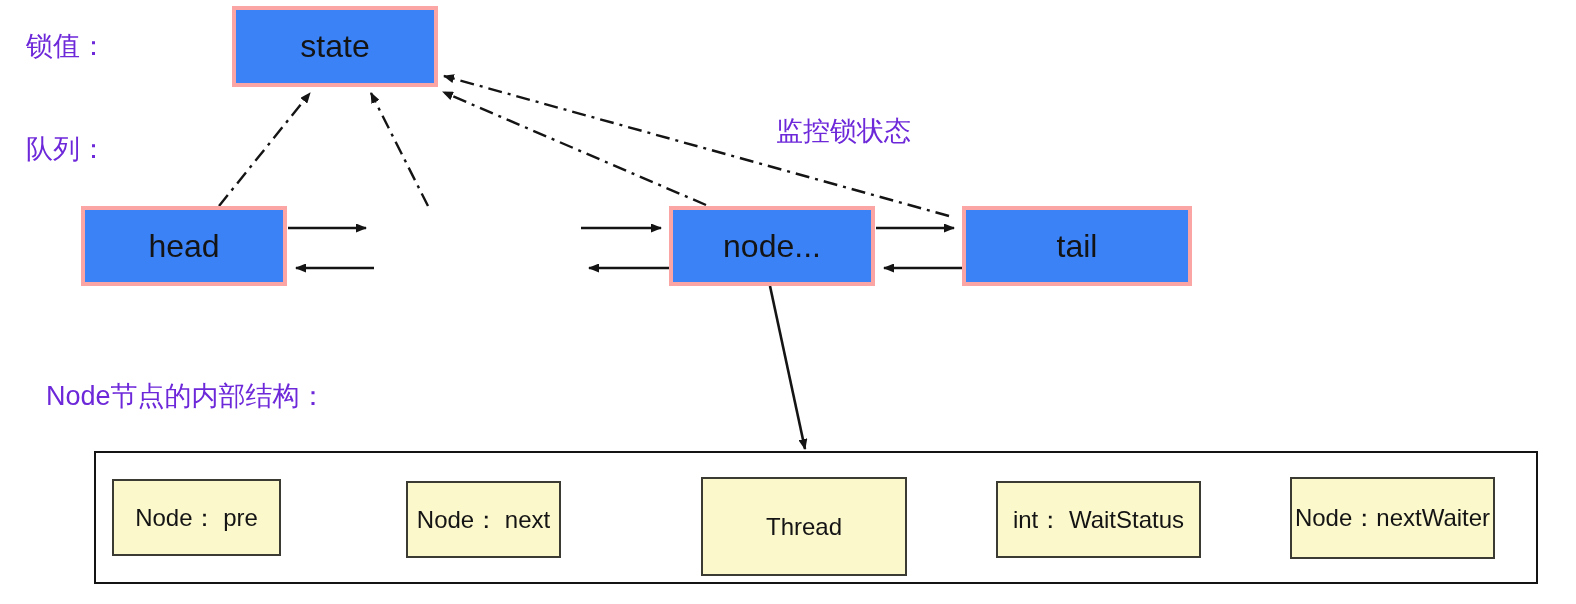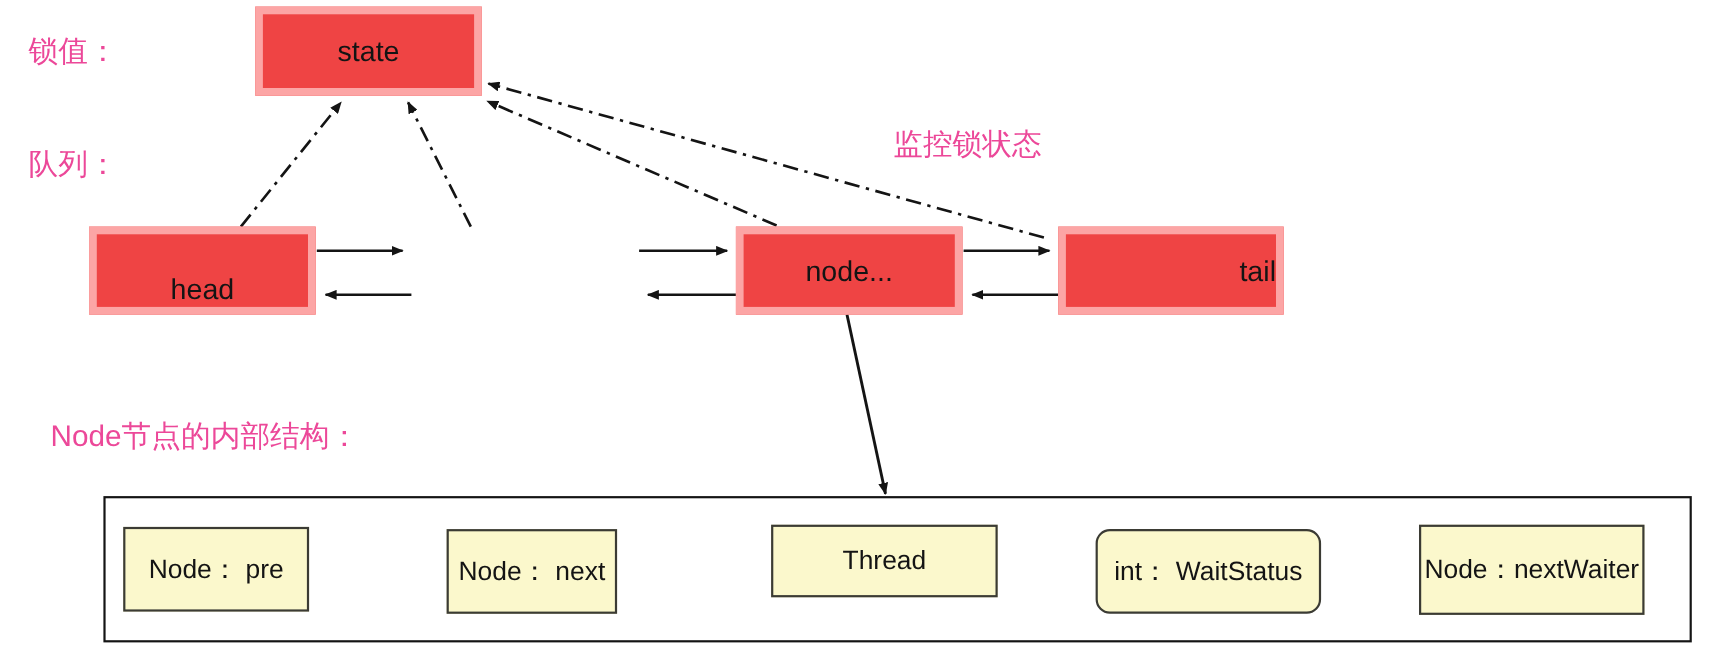--- a/index.html
+++ b/index.html
@@ -31,7 +31,7 @@
     font-size: 27px;
     line-height: 1.1;
     white-space: nowrap;
-    color: #ec4899;
+    color: #6d28d9;
   }
   .wbox {
     position: absolute;

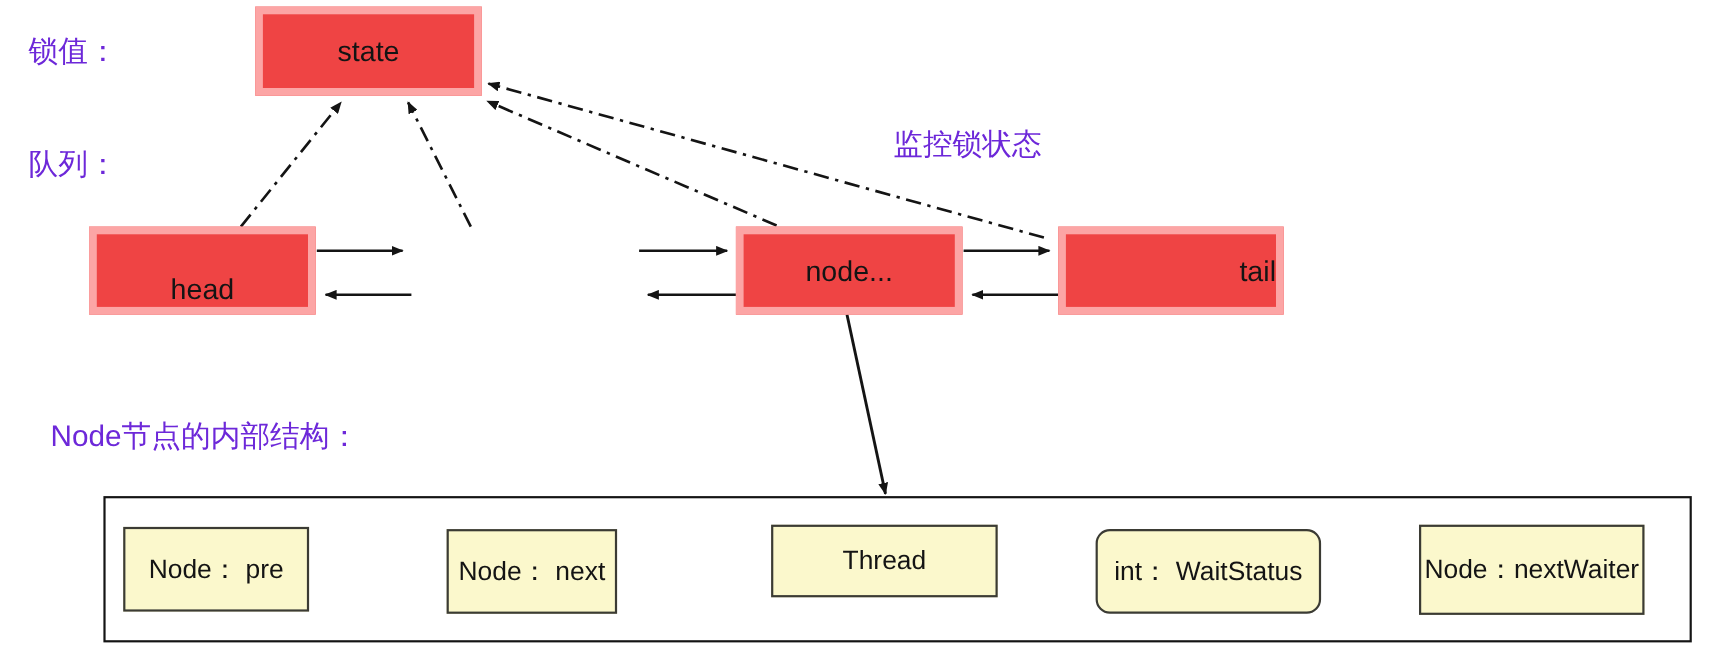--- a/index.html
+++ b/index.html
@@ -36,12 +36,12 @@
   .wbox {
     position: absolute;
     box-sizing: border-box;
-    background: #ef4444;
-    border: 7px solid #fca5a5;
+    background: #3b82f6;
+    border: 4px solid #fca5a5;
     display: flex;
     align-items: center;
     justify-content: center;
-    font-size: 26px;
+    font-size: 32px;
     color: #141414;
   }
   .ybox {

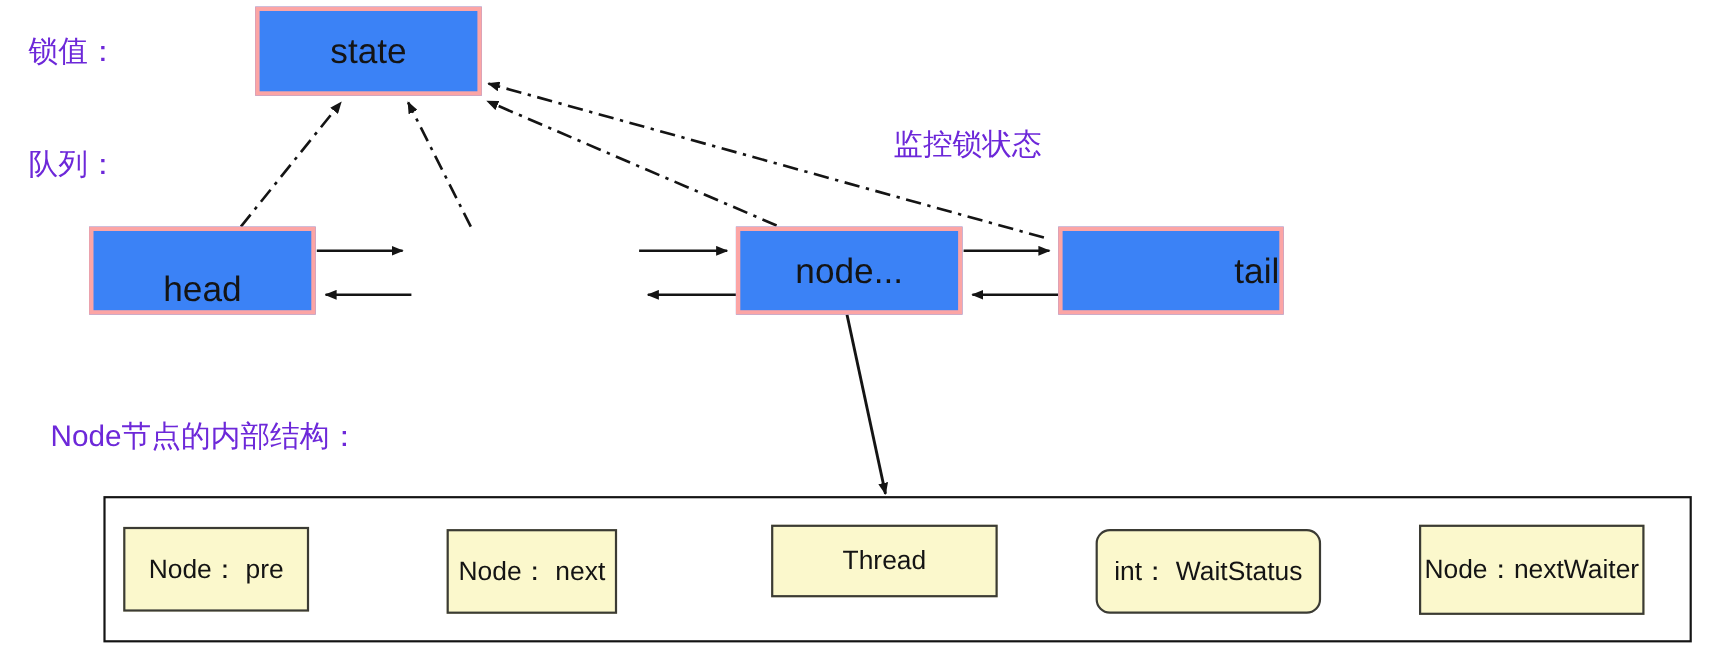--- a/index.html
+++ b/index.html
@@ -124,7 +124,7 @@
 
   <div class="label" style="left:22px; top:382px;margin-left:24px;">Node节点的内部结构：</div>
 
-  <div class="label" style="left:812px; top:117px;">监控锁状态</div>
+  <div class="label" style="left:776px; top:117px;">监控锁状态</div>
 
   <div class="wbox" style="left:232px; top:6px; width:206px; height:81px;">
     <span>state</span>

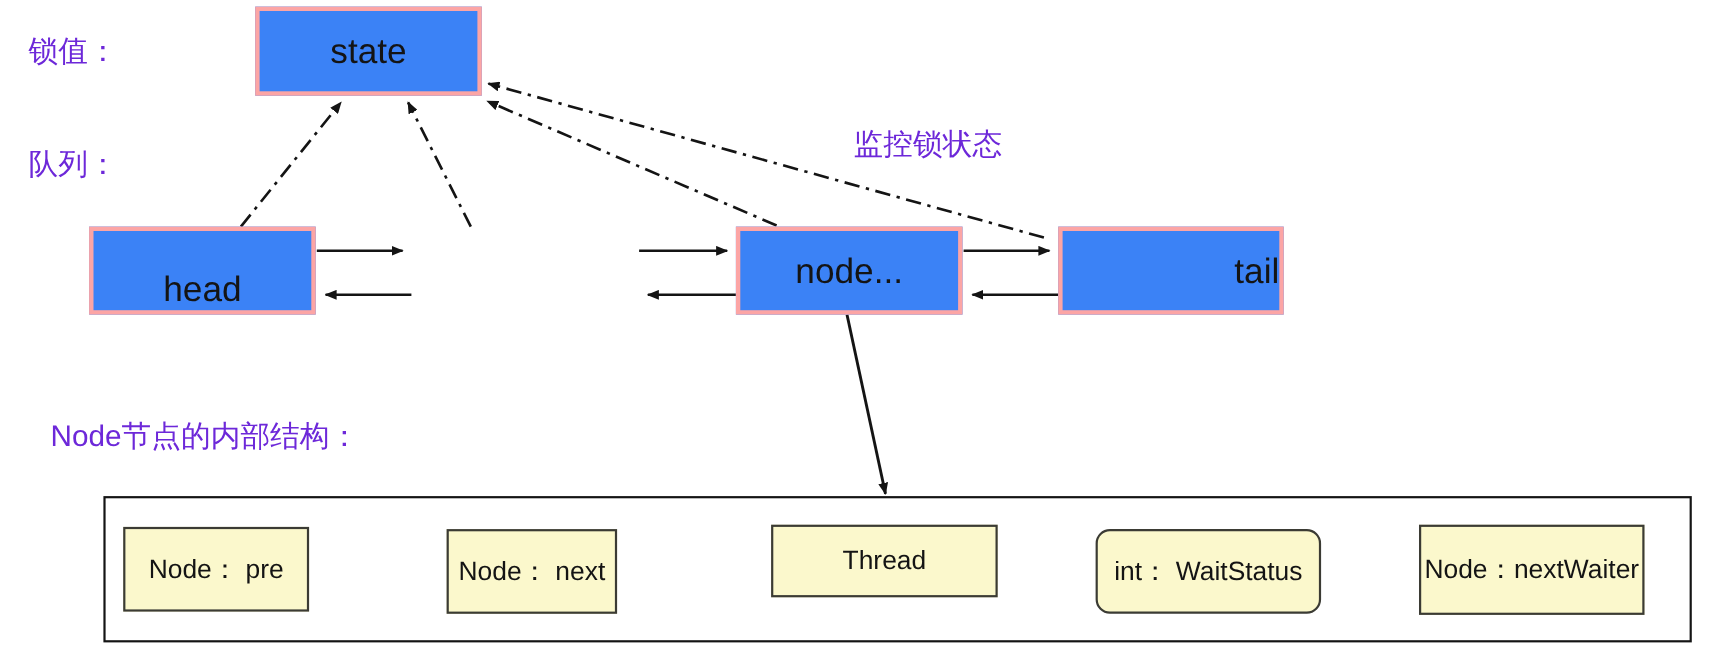--- a/index.html
+++ b/index.html
@@ -130,7 +130,7 @@
     <span>state</span>
   </div>
 
-  <div class="wbox" style="left:81px; top:206px; width:206px; height:80px;align-items:flex-end;">
+  <div class="wbox" style="left:81px; top:206px; width:206px; height:80px;">
     <span>head</span>
   </div>
 

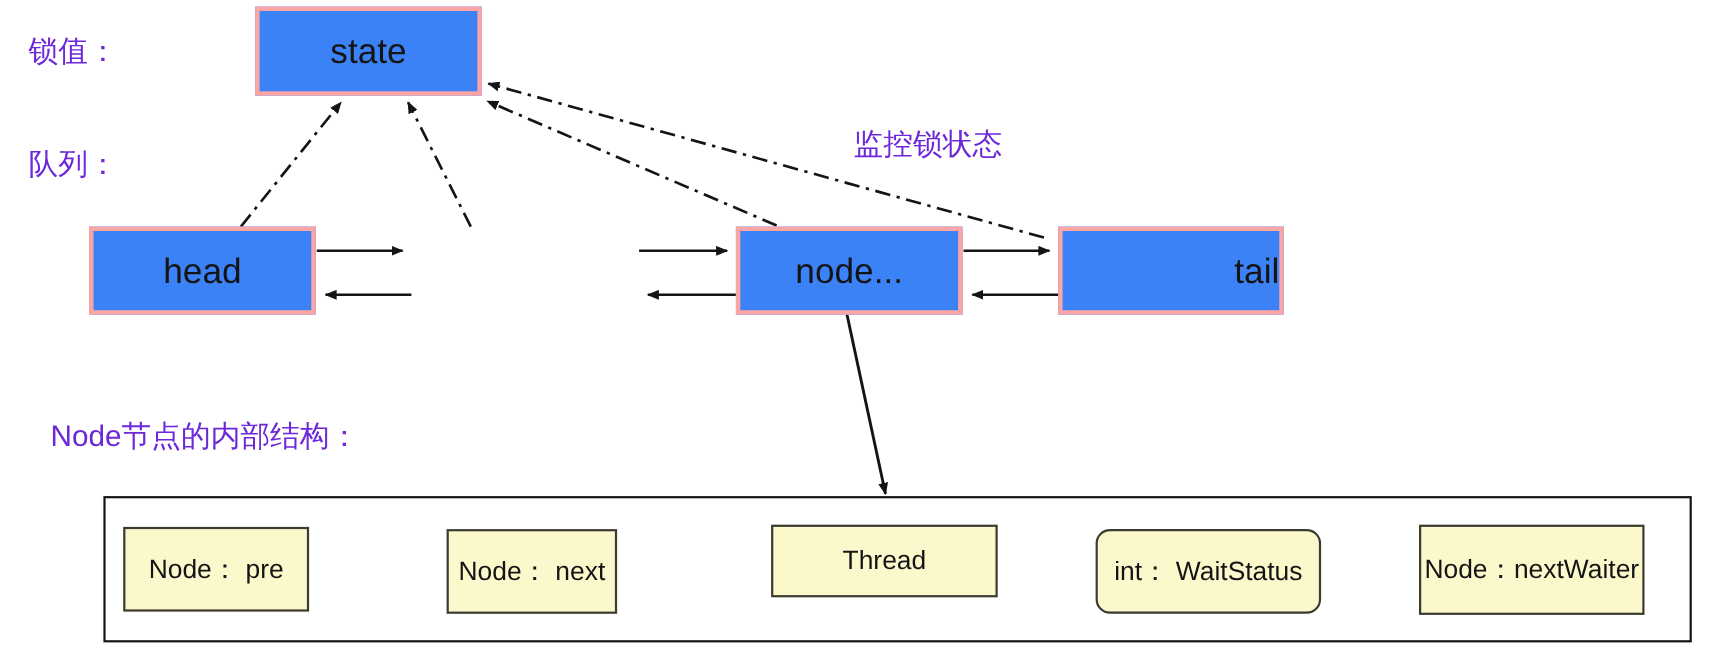--- a/index.html
+++ b/index.html
@@ -139,7 +139,7 @@
     <span>node...</span>
   </div>
 
-  <div class="wbox" style="left:962px; top:206px; width:205px; height:80px;justify-content:flex-end;">
+  <div class="wbox" style="left:962px; top:206px; width:230px; height:80px;">
     <span>tail</span>
   </div>
 

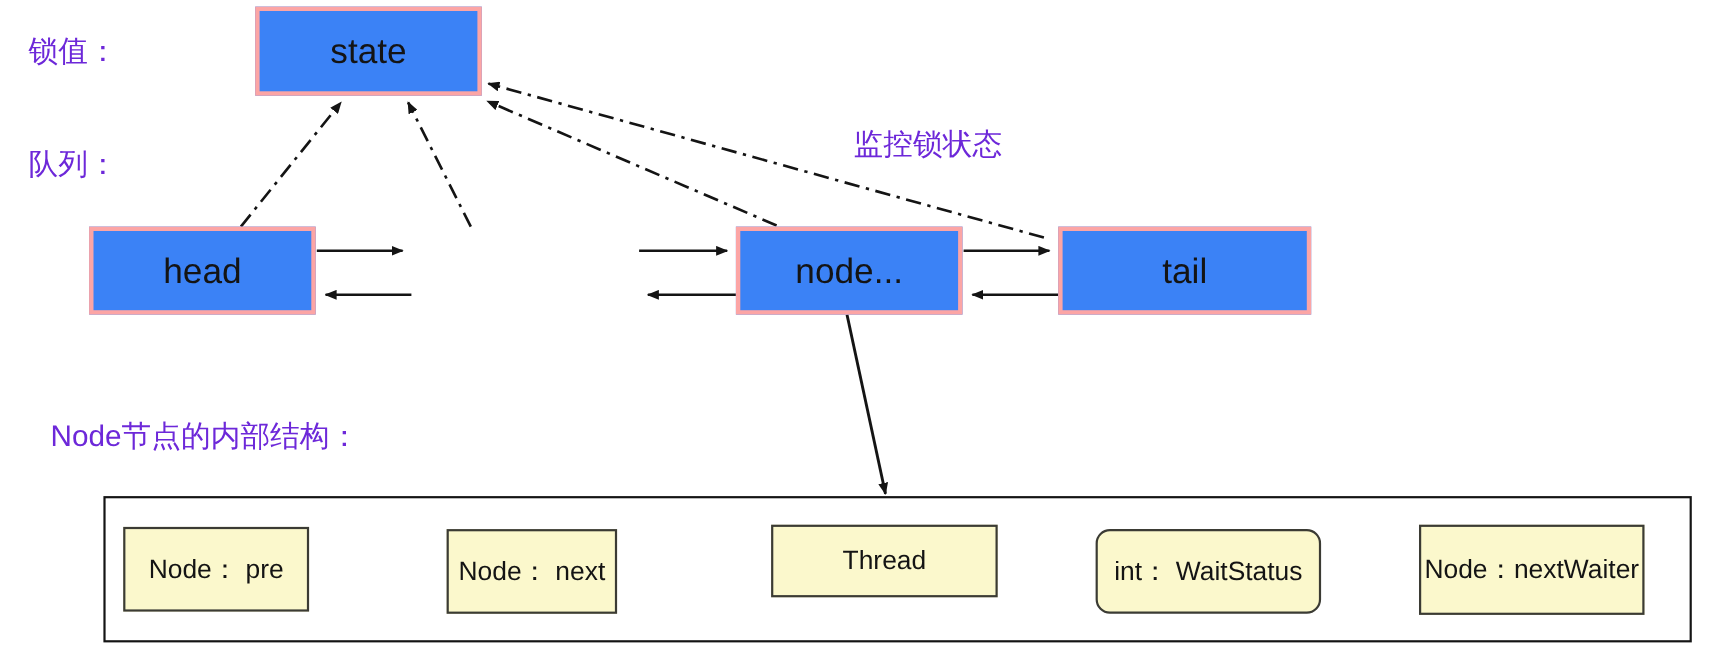--- a/index.html
+++ b/index.html
@@ -153,7 +153,7 @@
     <span>Node： next</span>
   </div>
 
-  <div class="ybox" style="left:701px; top:477px; width:206px; height:66px;">
+  <div class="ybox" style="left:701px; top:477px; width:206px; height:99px;">
     <span>Thread</span>
   </div>
 

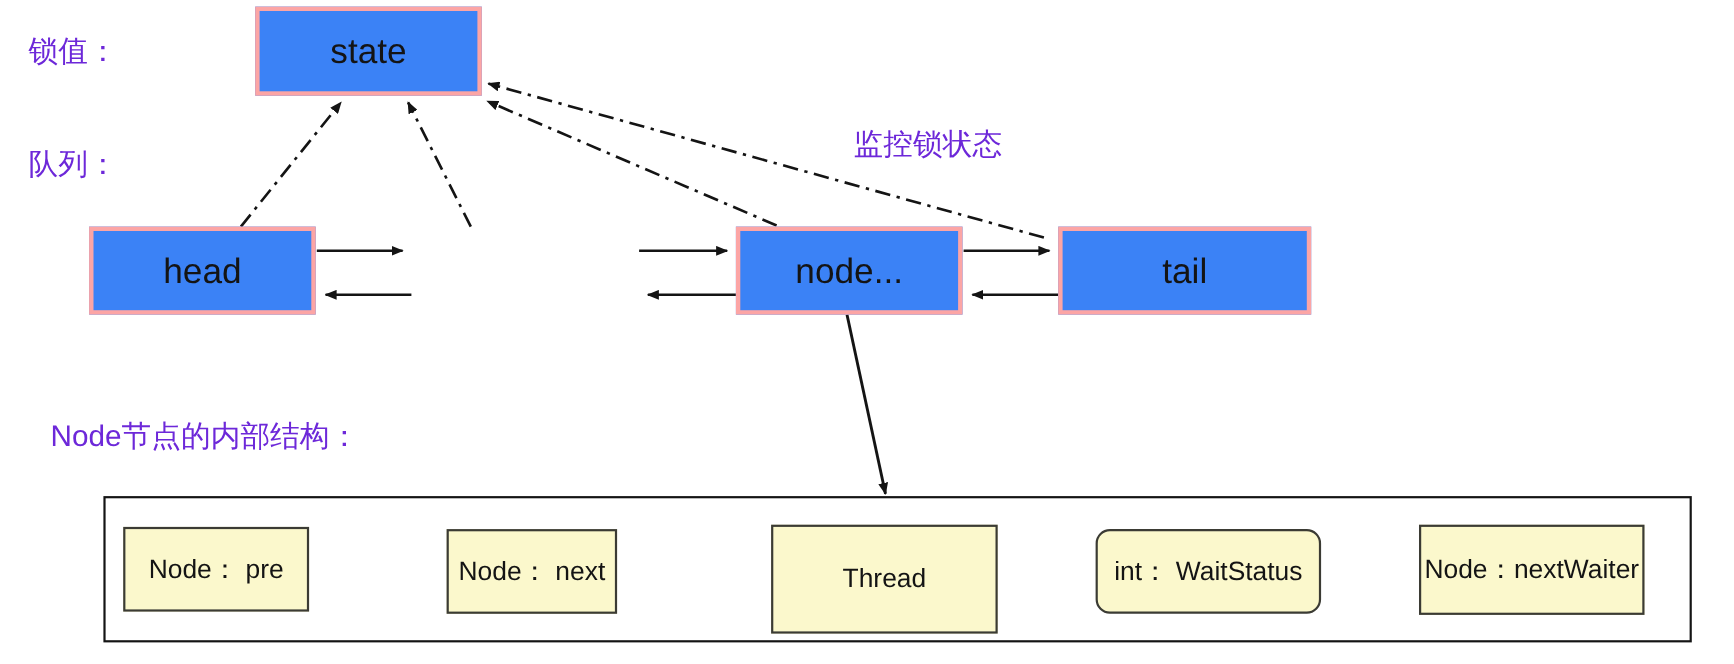--- a/index.html
+++ b/index.html
@@ -157,7 +157,7 @@
     <span>Thread</span>
   </div>
 
-  <div class="ybox" style="left:996px; top:481px; width:205px; height:77px;border-radius:13px;">
+  <div class="ybox" style="left:996px; top:481px; width:205px; height:77px;">
     <span>int： WaitStatus</span>
   </div>
 

